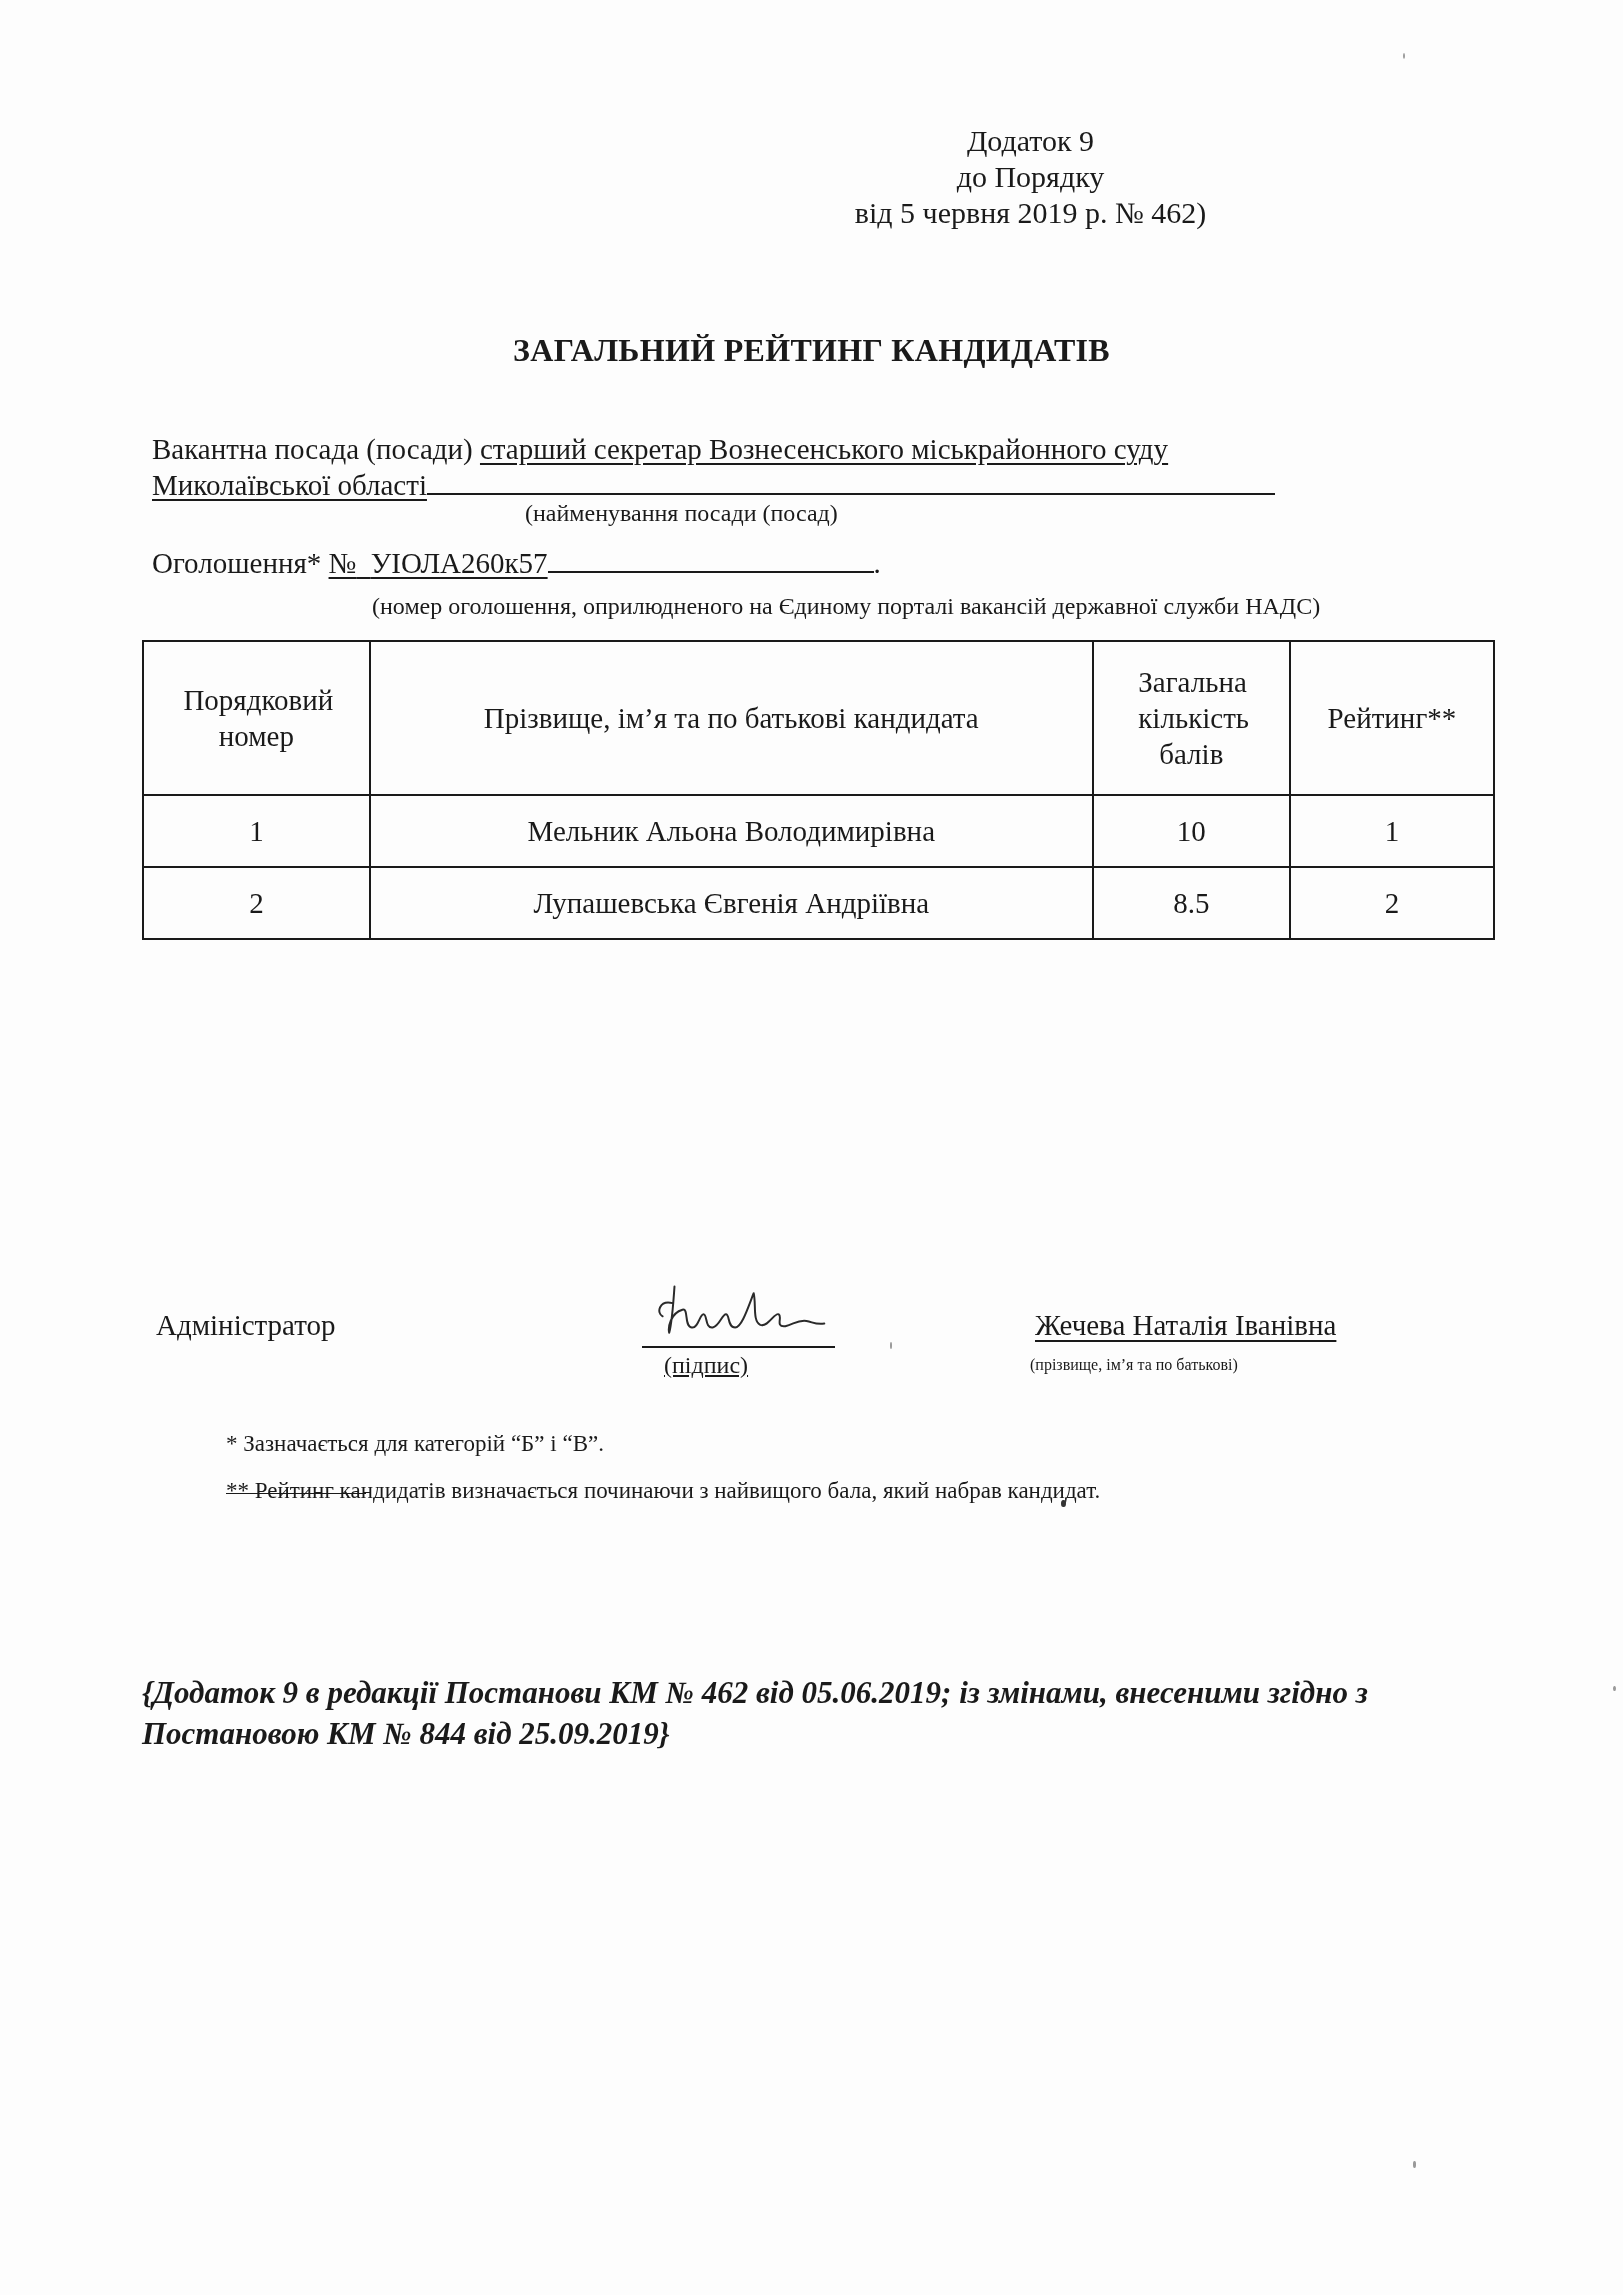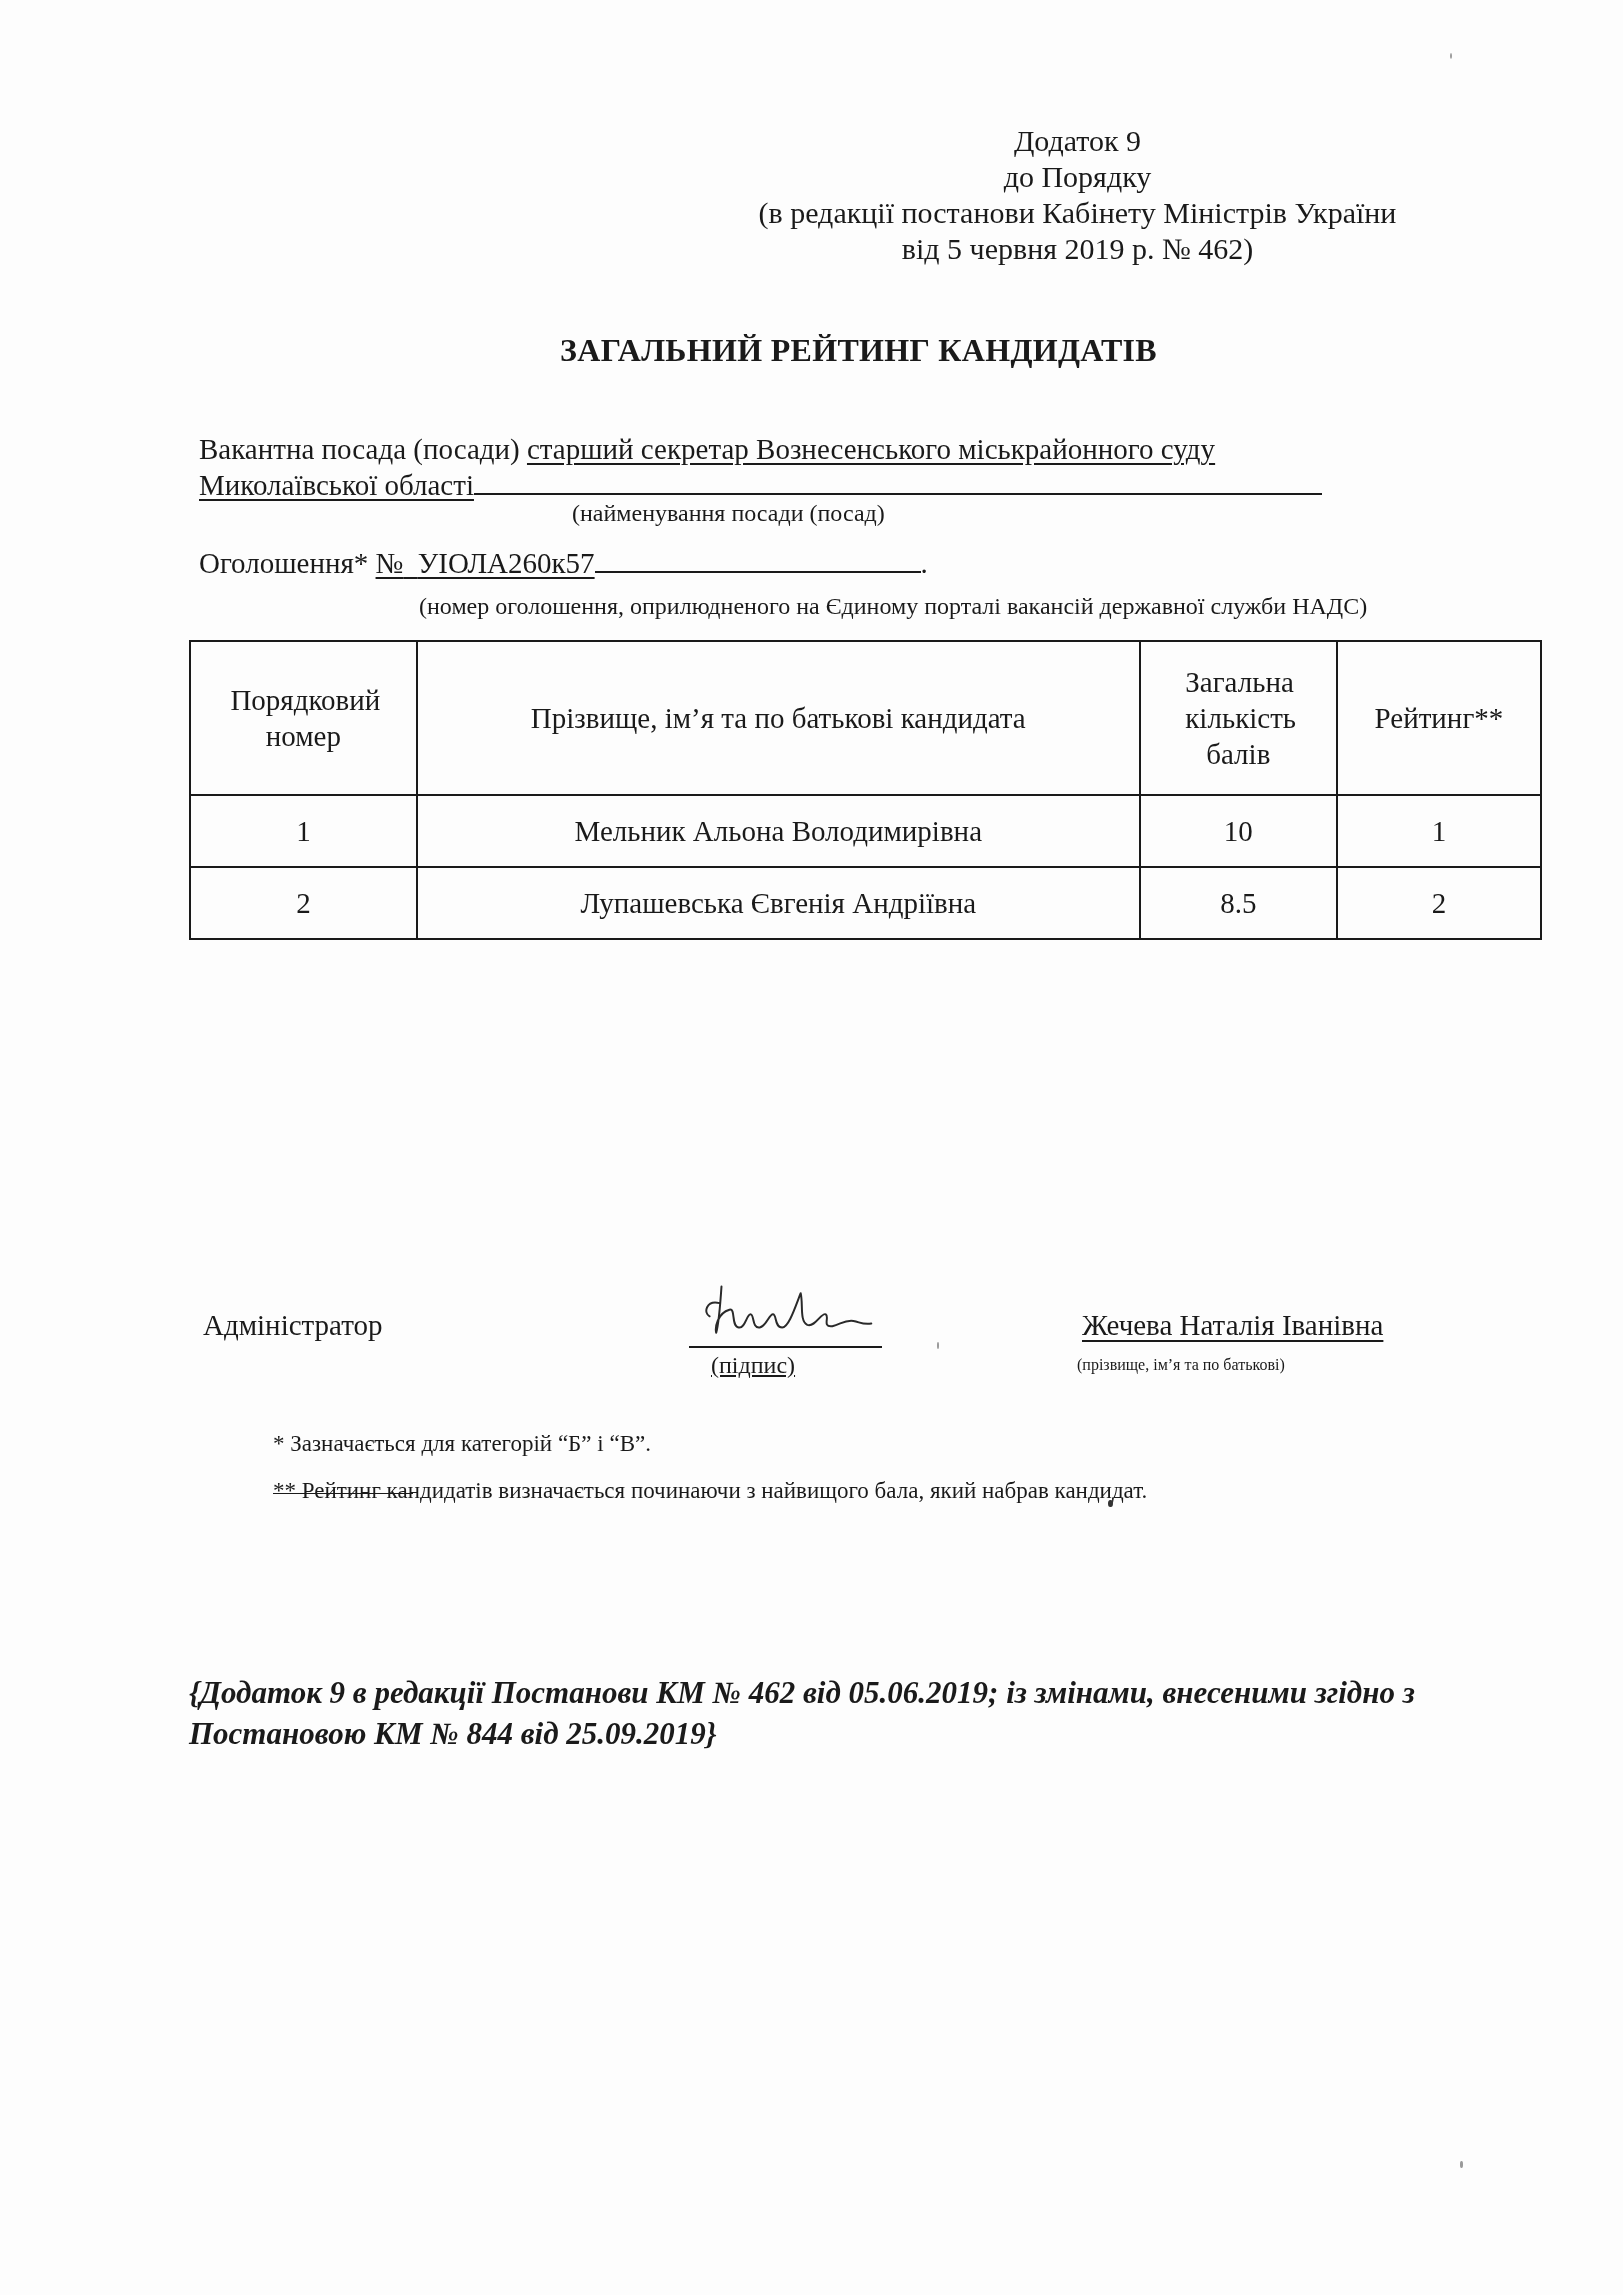--- a/index.html
+++ b/index.html
@@ -19,7 +19,7 @@
   .page {
     position: absolute;
     left: 0; top: 0;
-    width: 1393px; height: 2295px; margin-left: 47px;
+    width: 1393px; height: 2295px;
   }
   .appendix-header {
     position: absolute;

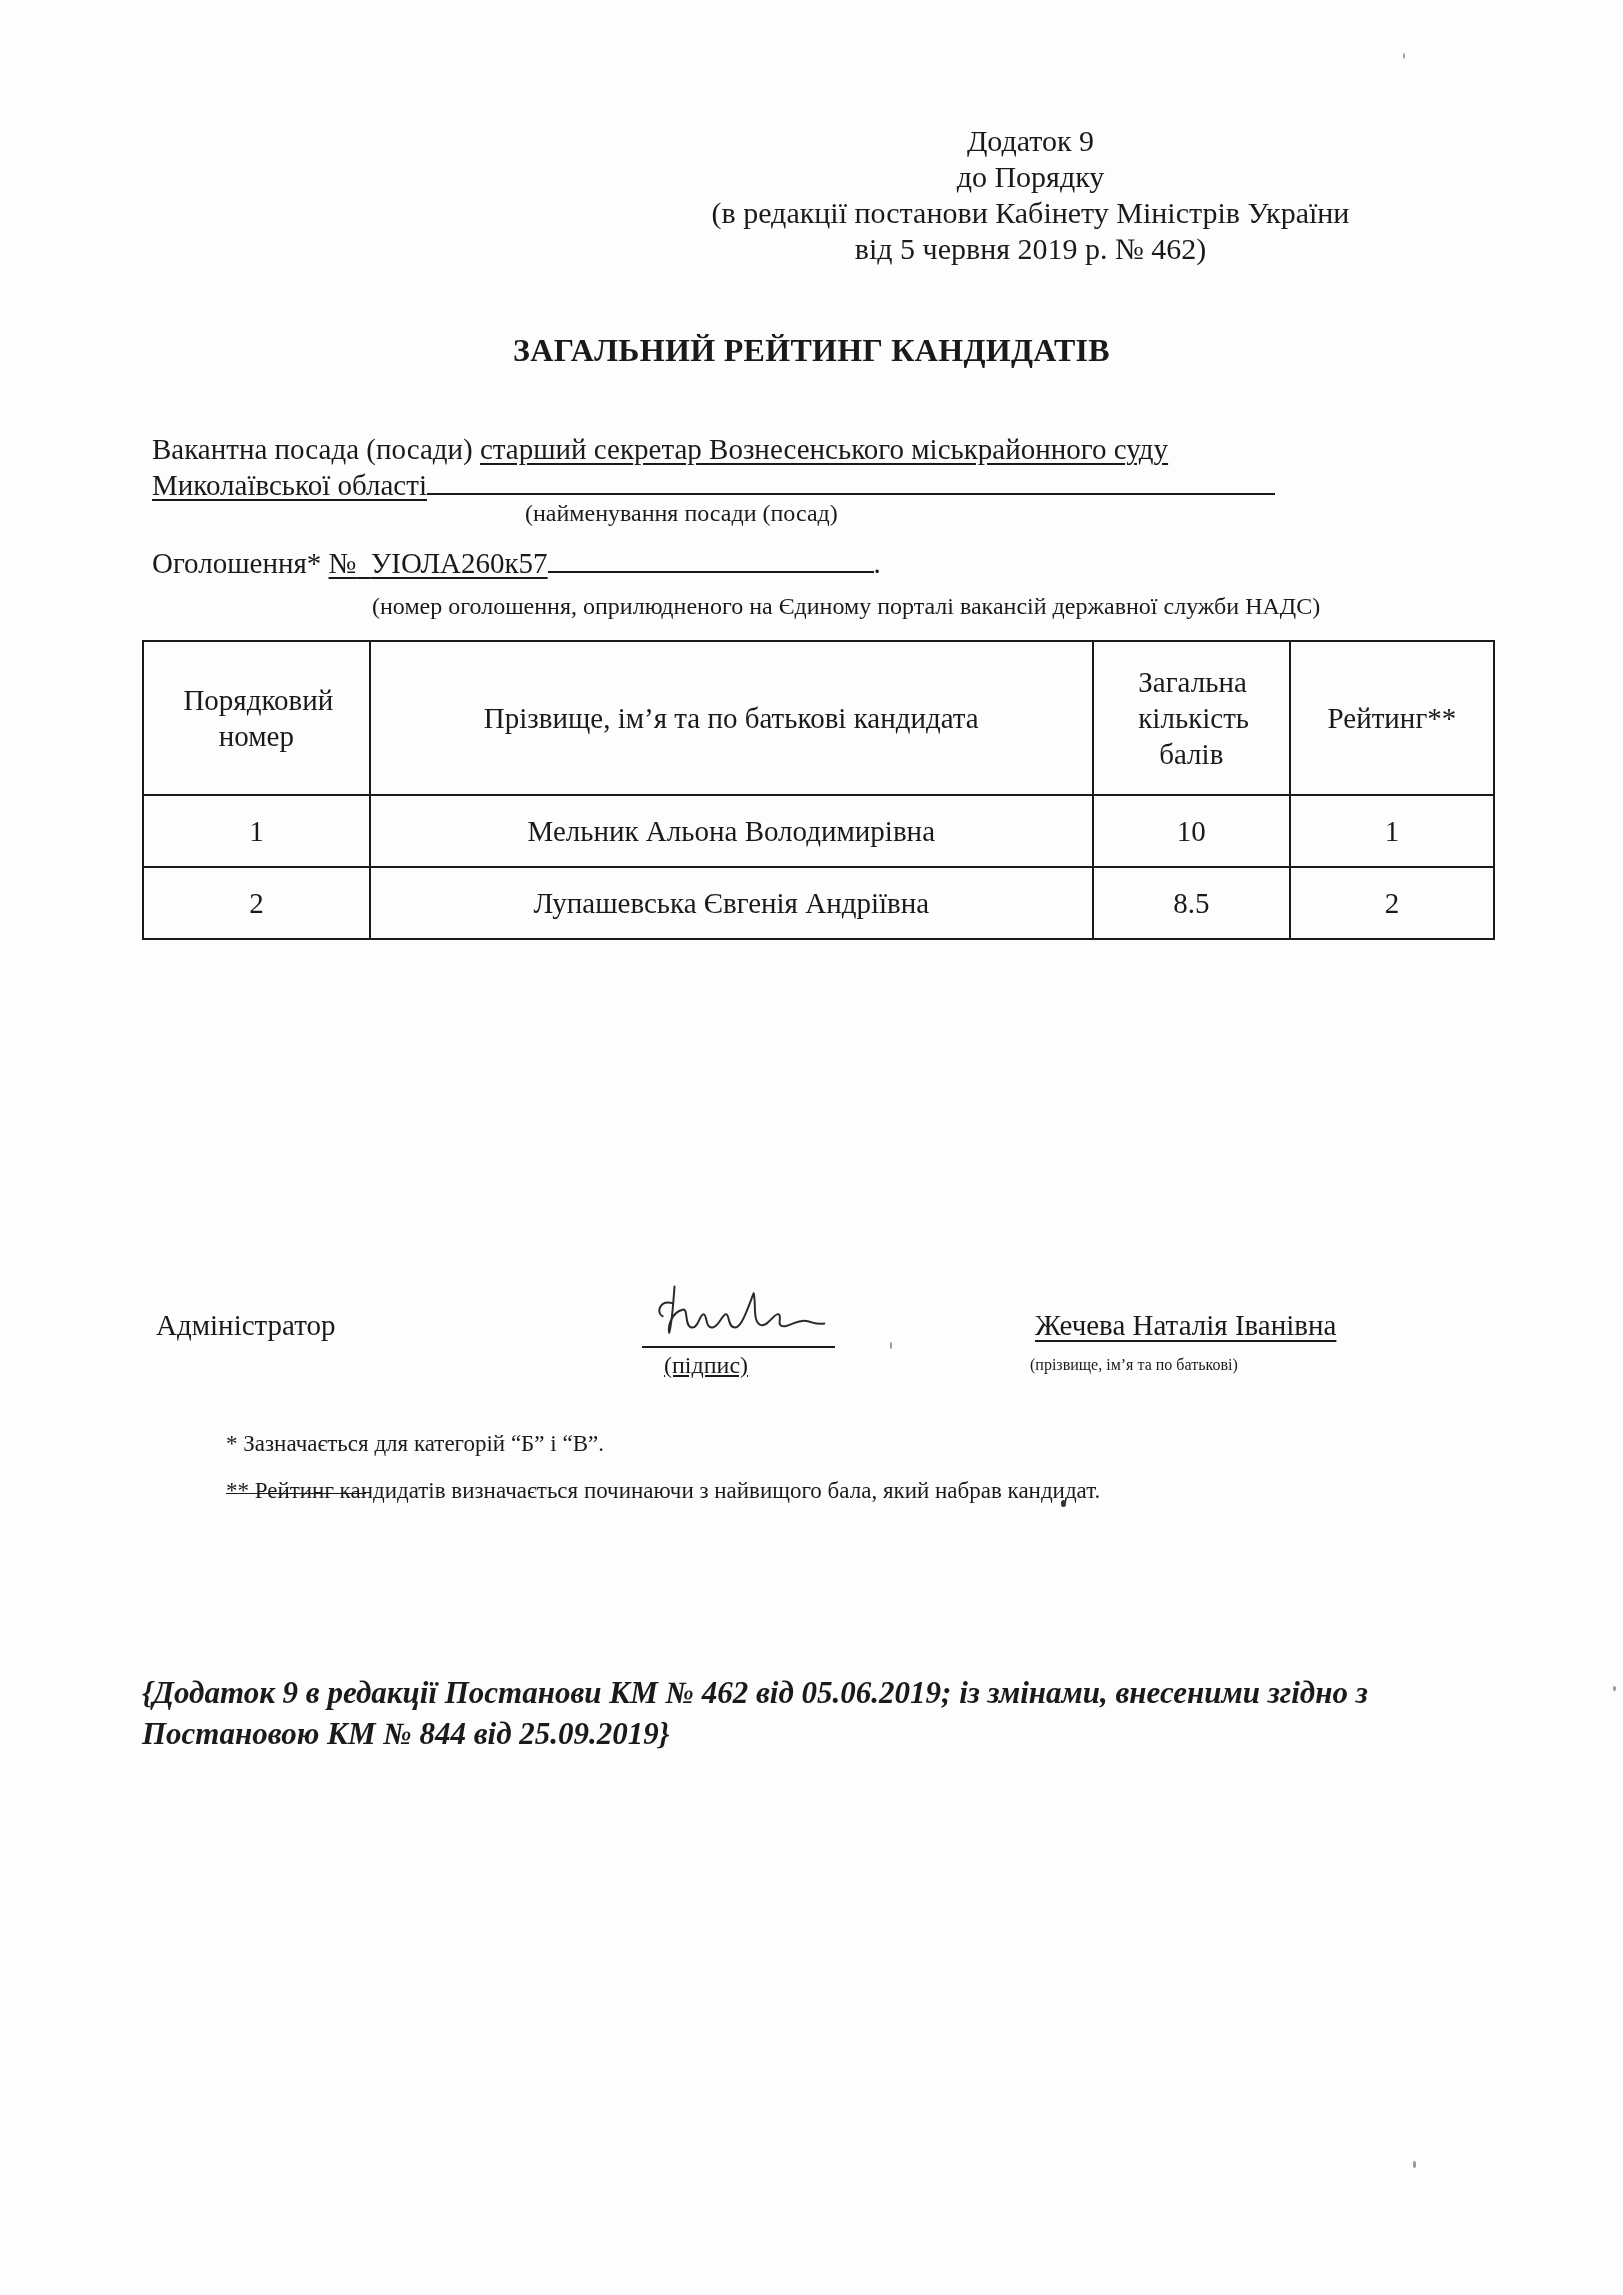--- a/index.html
+++ b/index.html
@@ -196,7 +196,6 @@
   <div class="appendix-header">
     <div>Додаток 9</div>
     <div>до Порядку</div>
-    <div>(в редакції постанови Кабінету Міністрів України</div>
     <div>від 5 червня 2019 р. № 462)</div>
   </div>
 

